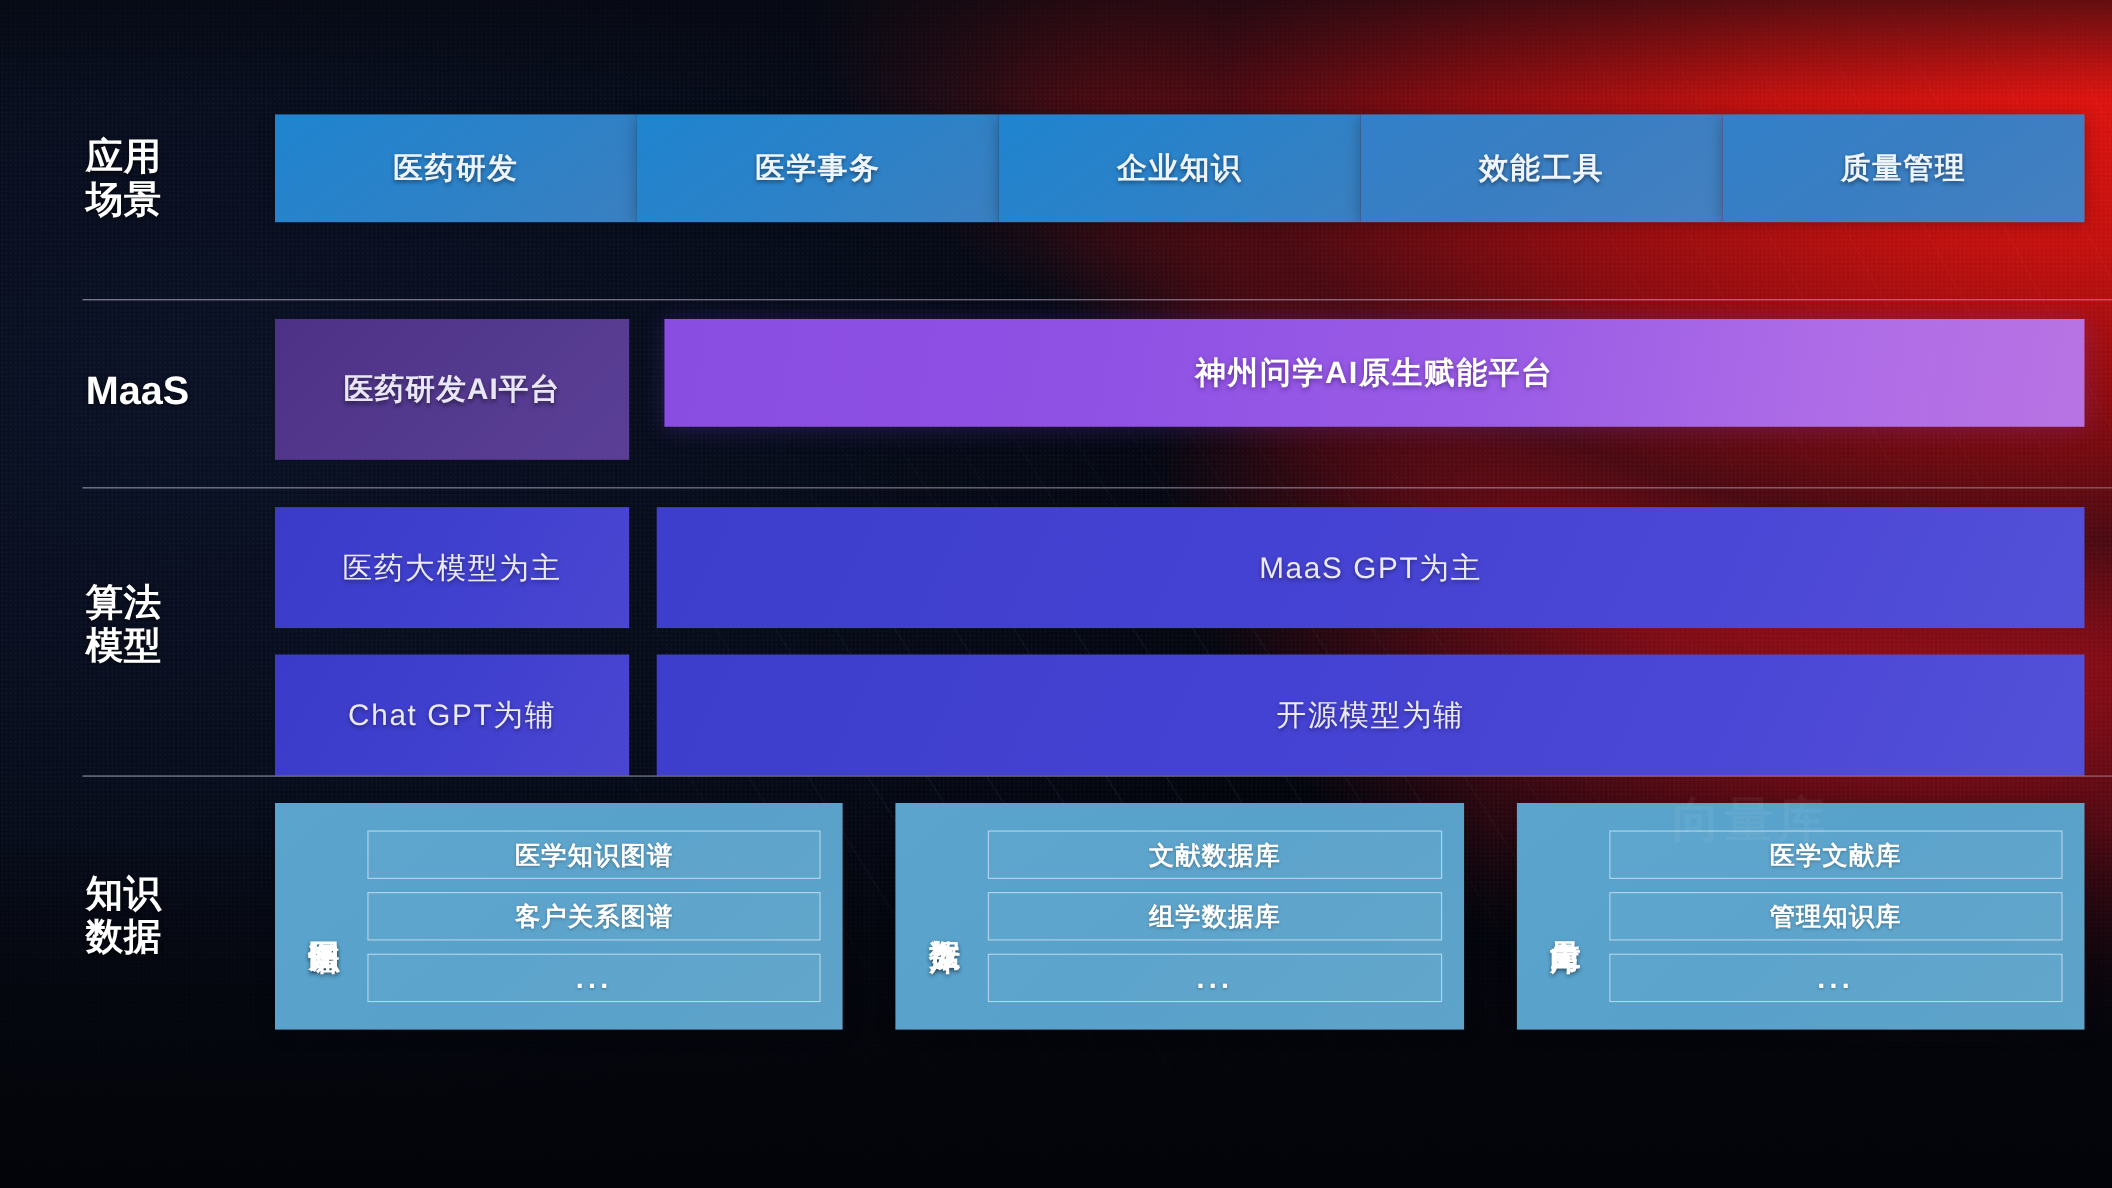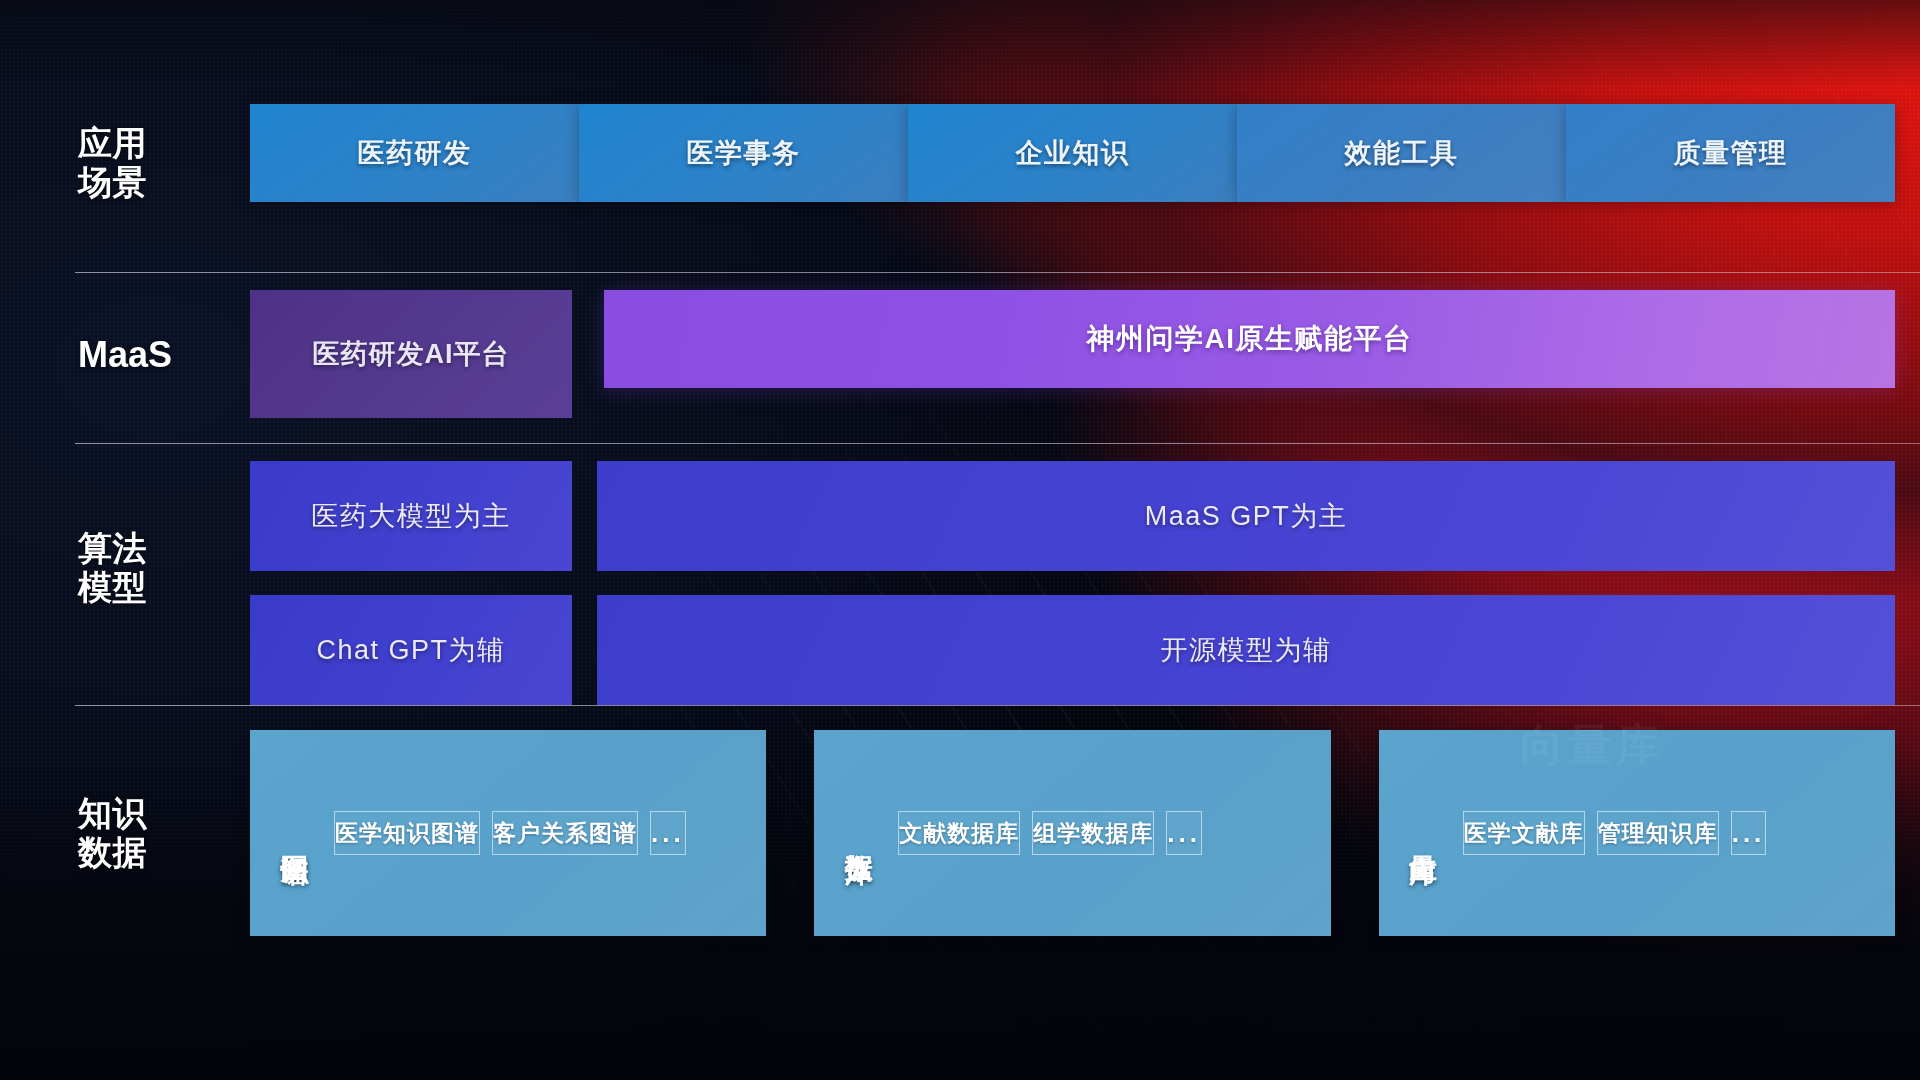--- a/index.html
+++ b/index.html
@@ -163,7 +163,7 @@
     display: flex; align-items: center; justify-content: center;
   }
   .know-group-label span { display: block; writing-mode: vertical-rl; text-orientation: upright; }
-  .know-items { flex: 1 1 auto; display: flex; flex-direction: row; gap: 12px; margin-left: 12px; }
+  .know-items { flex: 1 1 auto; display: flex; flex-direction: column; gap: 12px; margin-left: 12px; }
   .know-item {
     height: 44px;
     border: 1px solid rgba(255,255,255,0.55);

